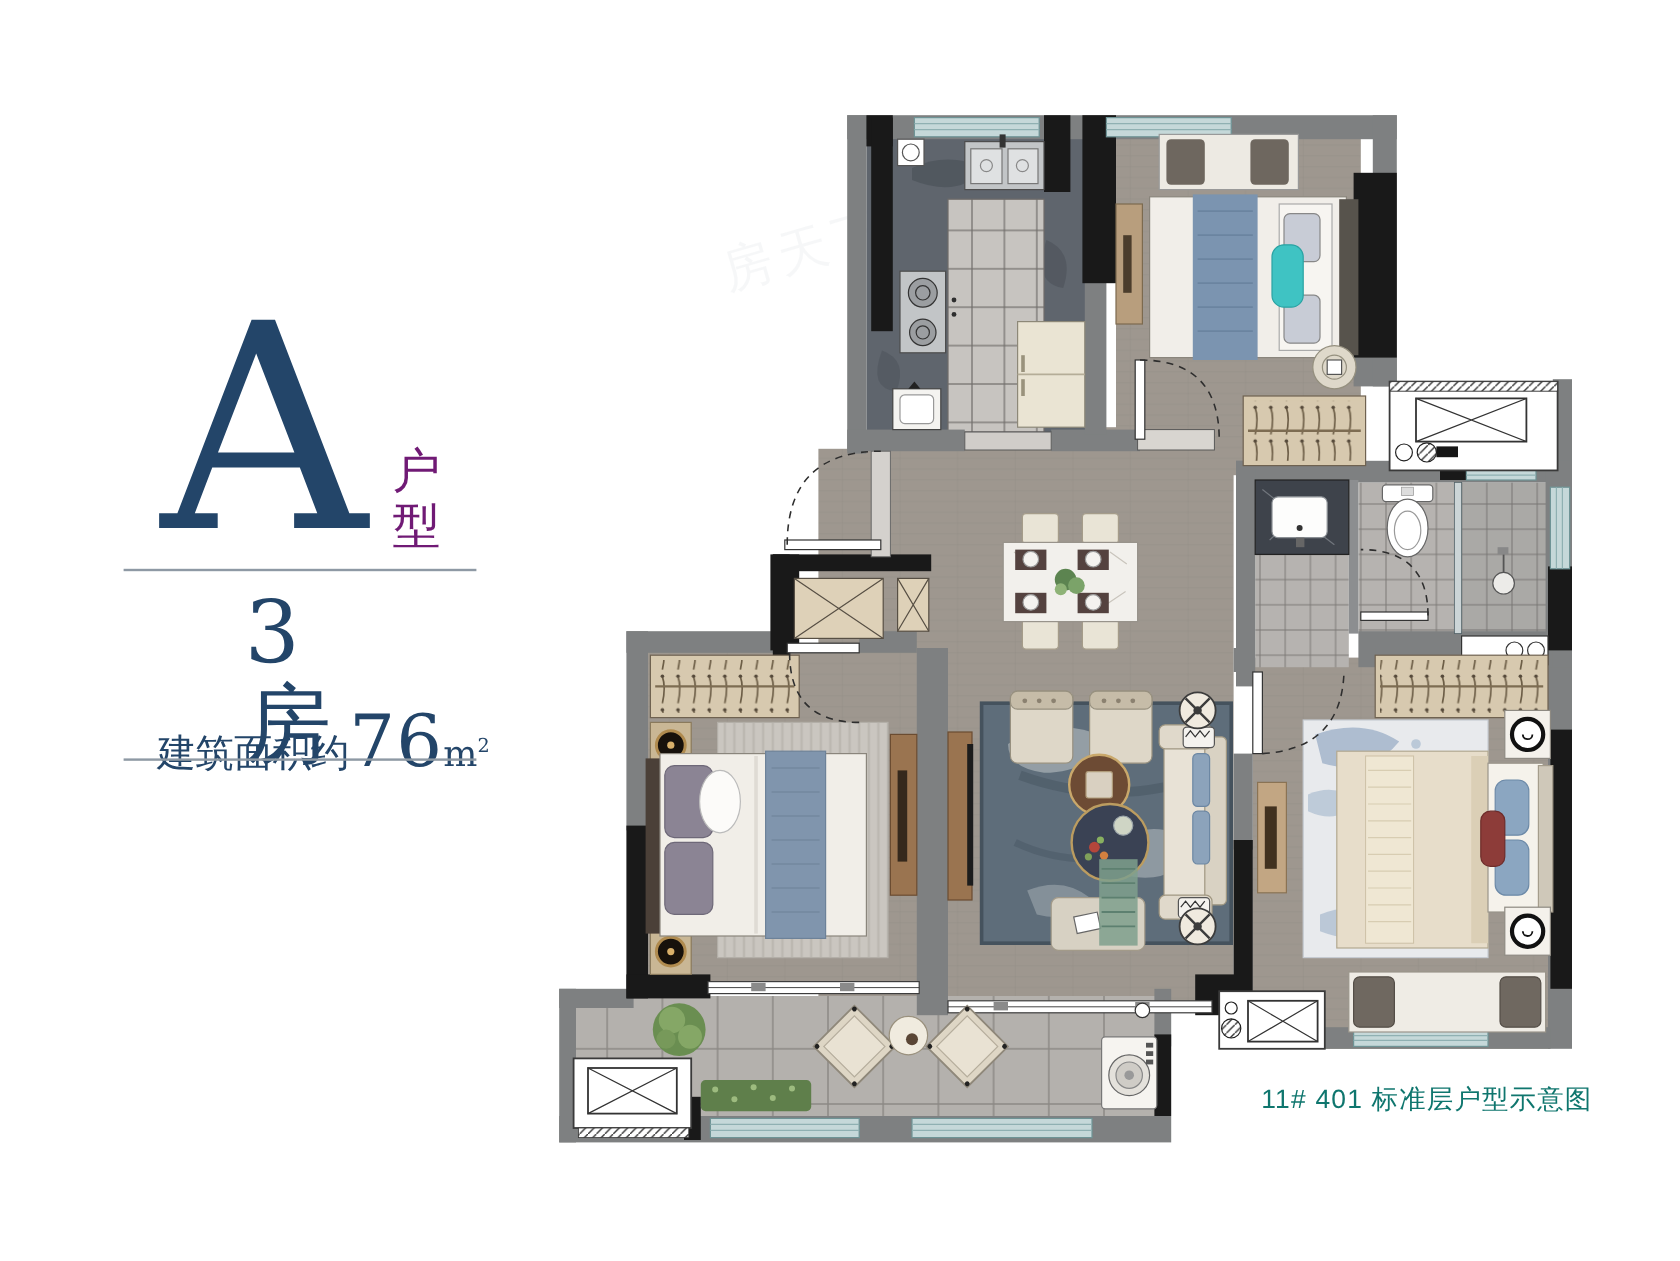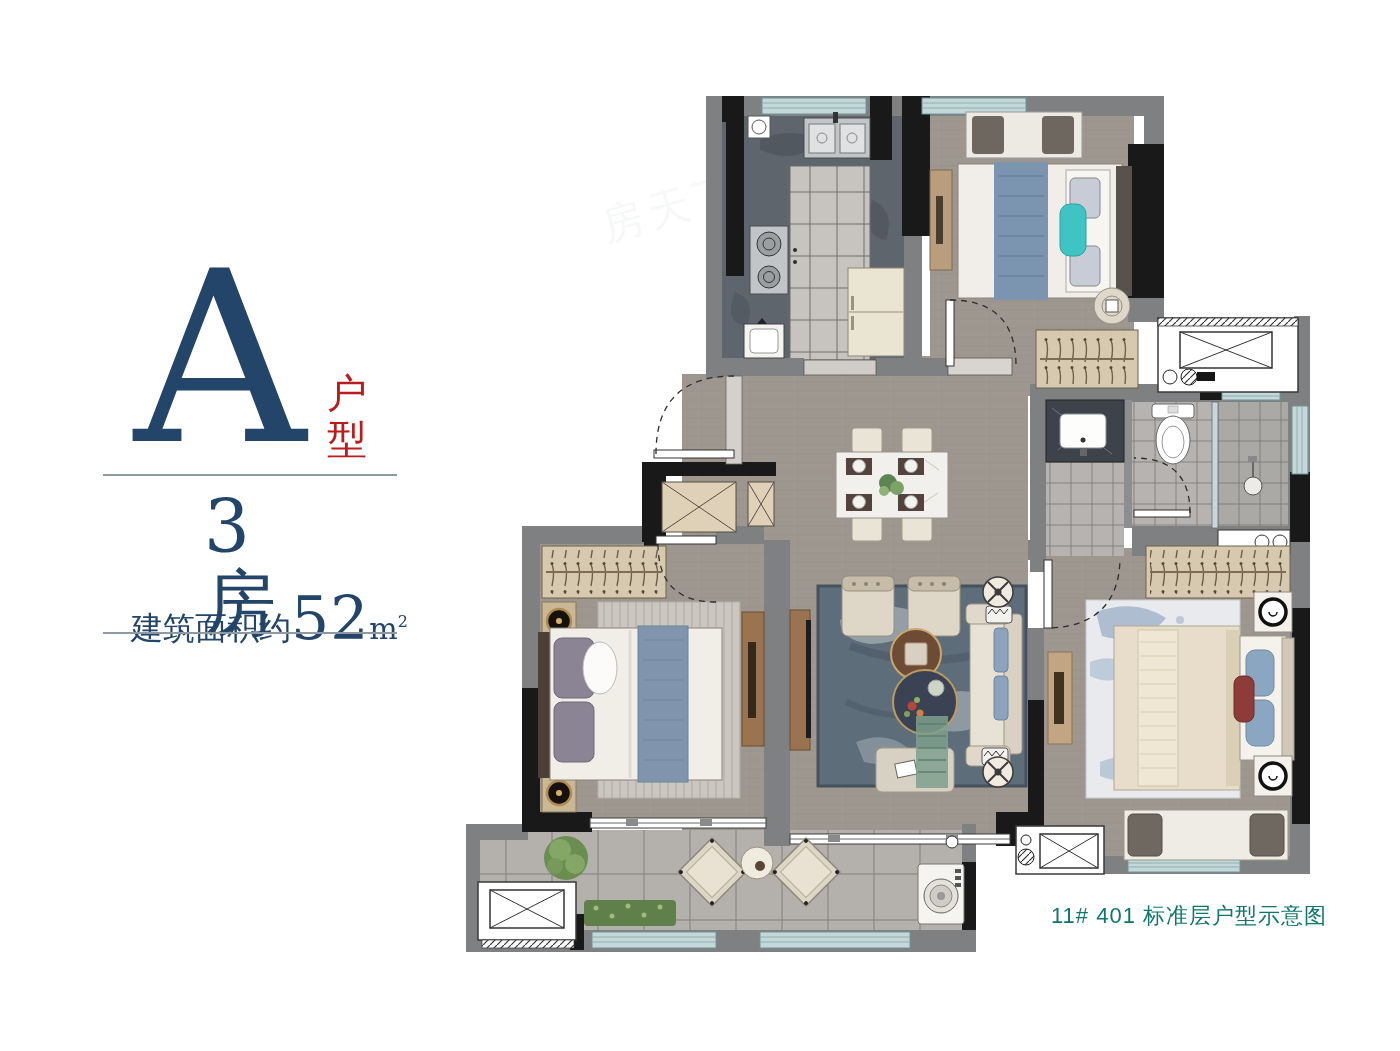--- a/index.html
+++ b/index.html
@@ -9,7 +9,7 @@
   .letter{position:absolute;left:134px;top:240px;font-family:"DejaVu Serif",serif;
           font-size:238px;line-height:1.0;color:#234569;}
   .vlabel{position:absolute;left:324px;top:370px;width:46px;font-family:"DejaVu Serif",serif;
-          font-size:40px;line-height:1.15;text-align:center;color:#b91c1c;}
+          font-size:40px;line-height:1.15;text-align:center;color:#701a75;}
   .rule{position:absolute;left:103px;width:294px;height:2px;background:#8e99a4;}
   .rule1{top:474px;}
   .rule2{top:632px;}

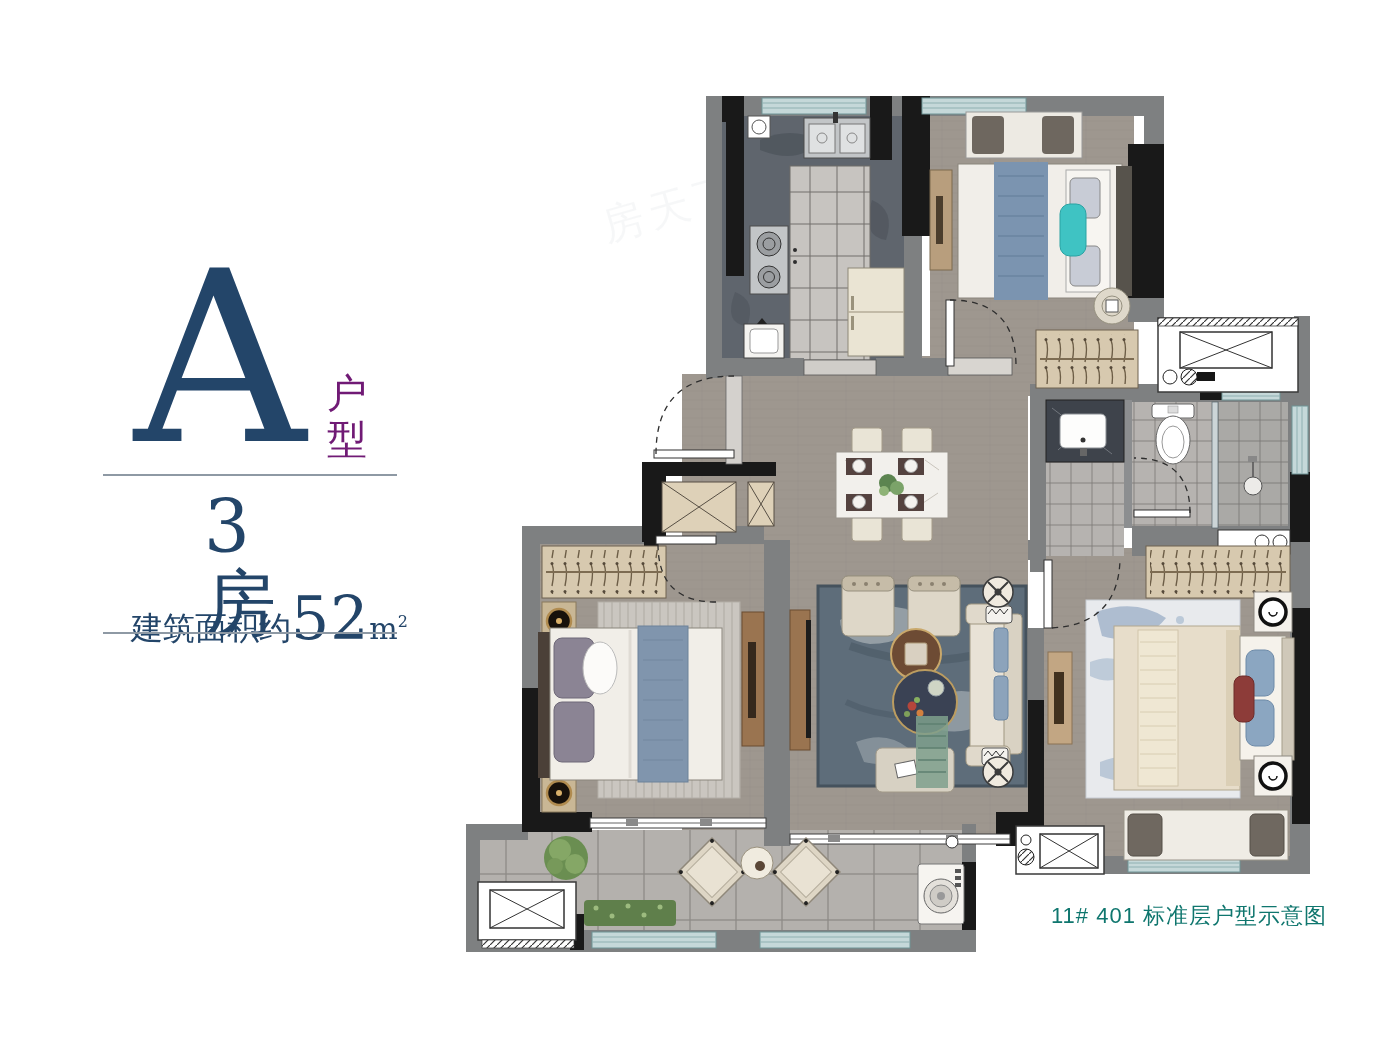--- a/index.html
+++ b/index.html
@@ -35,7 +35,7 @@
   <div class="vlabel">户型</div>
   <div class="rule rule1"></div>
   <div class="rooms">3房</div>
-  <div class="area"><span>建筑面积约</span><span class="num">52</span><span class="unit">m</span><span class="sup">2</span></div>
+  <div class="area"><span>建筑面积约</span><span class="num">76</span><span class="unit">m</span><span class="sup">2</span></div>
   <div class="rule rule2"></div>
 </div>
 

